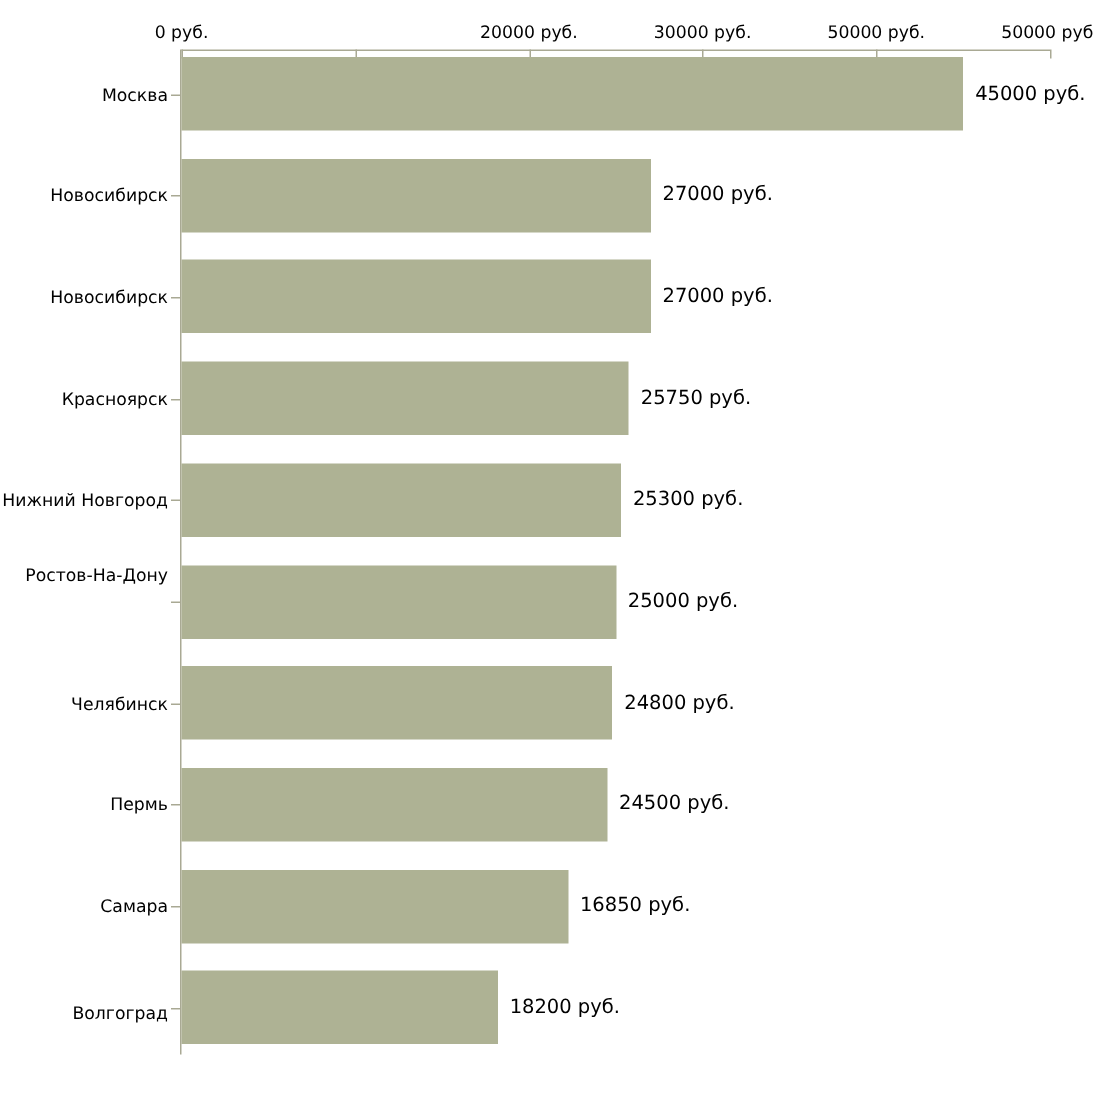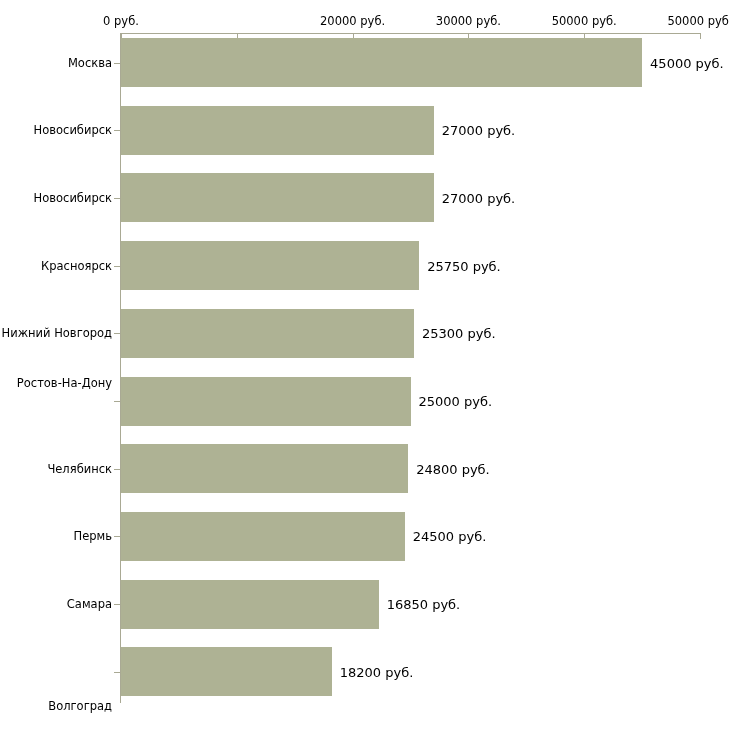--- a/index.html
+++ b/index.html
@@ -129,7 +129,7 @@
       <div class="y-tick" style="top: 604.1px;"></div>
       <div class="y-tick-label" style="top: 604.1px; right: 618px;">Самара</div>
       <div class="y-tick" style="top: 671.8px;"></div>
-      <div class="y-tick-label" style="top: 706px; right: 618px;">Волгоград</div>
+      <div class="y-tick-label" style="top: 675px; right: 618px;">Волгоград</div>
     </div>
   <div id="bars-layer">
       <div class="bar" title="Москва: 45000 руб." style="top: 38px; height: 49px; width: 521.1px; background: rgb(174, 178, 148);"></div>

